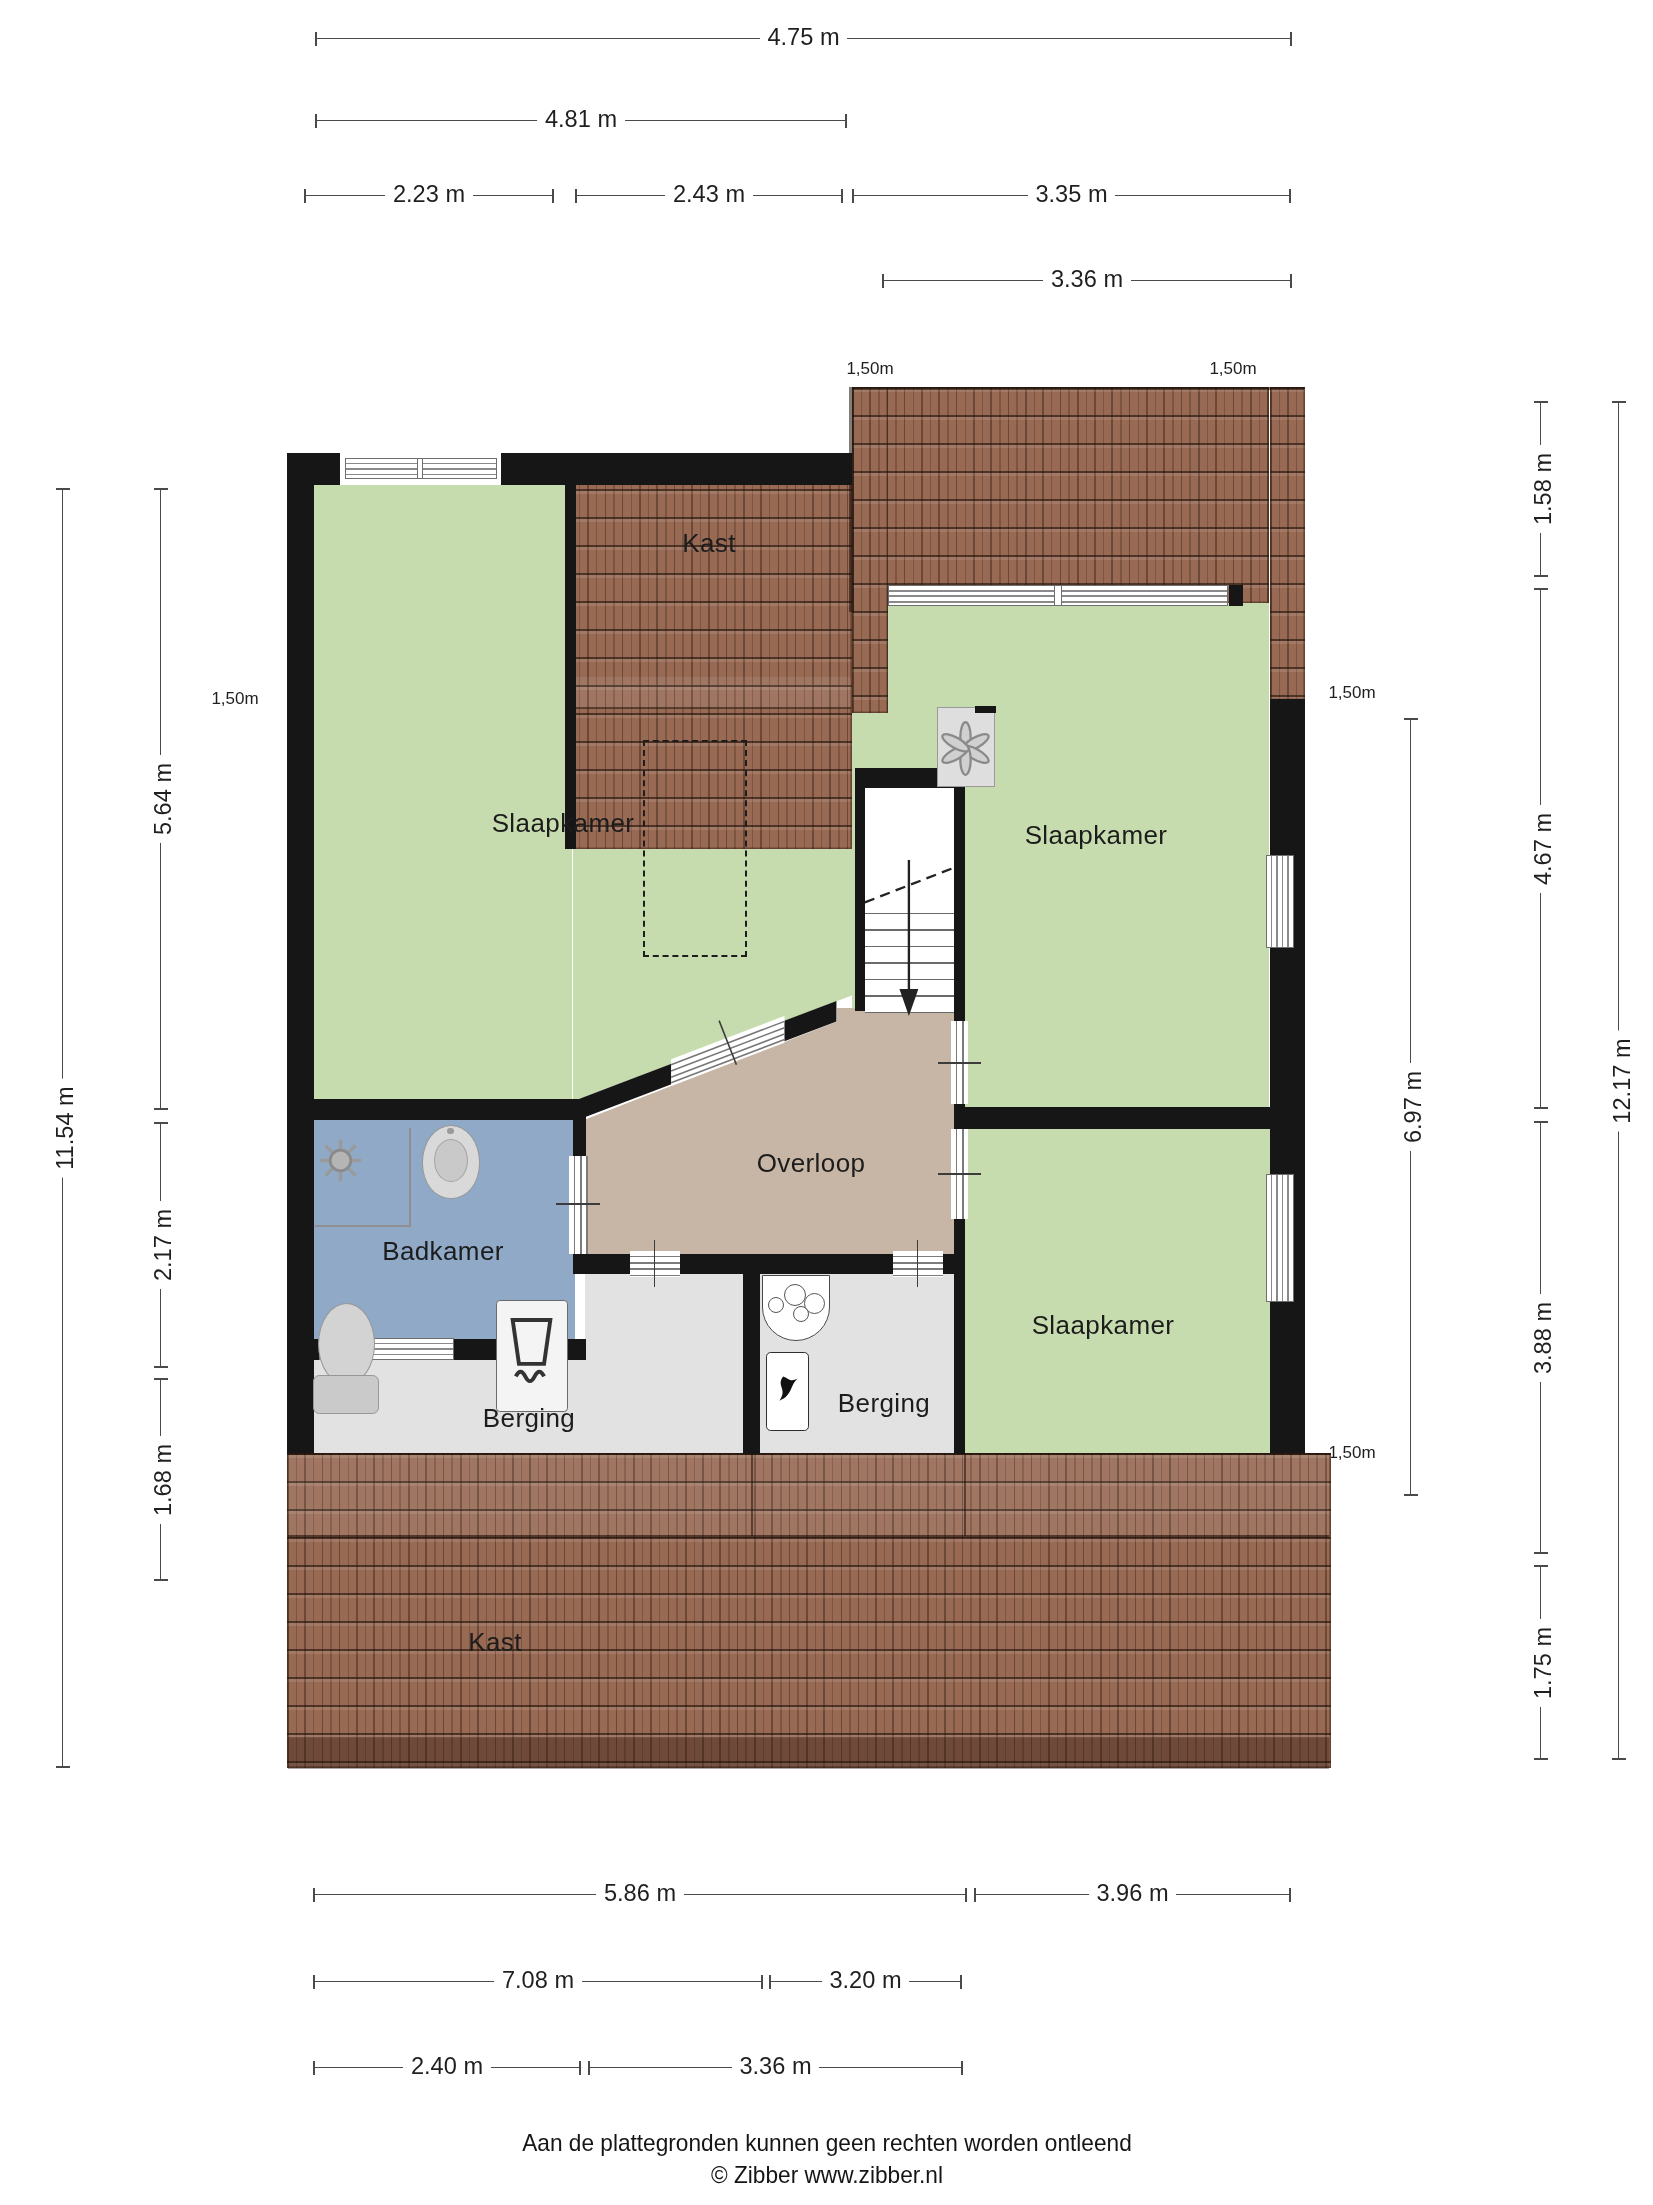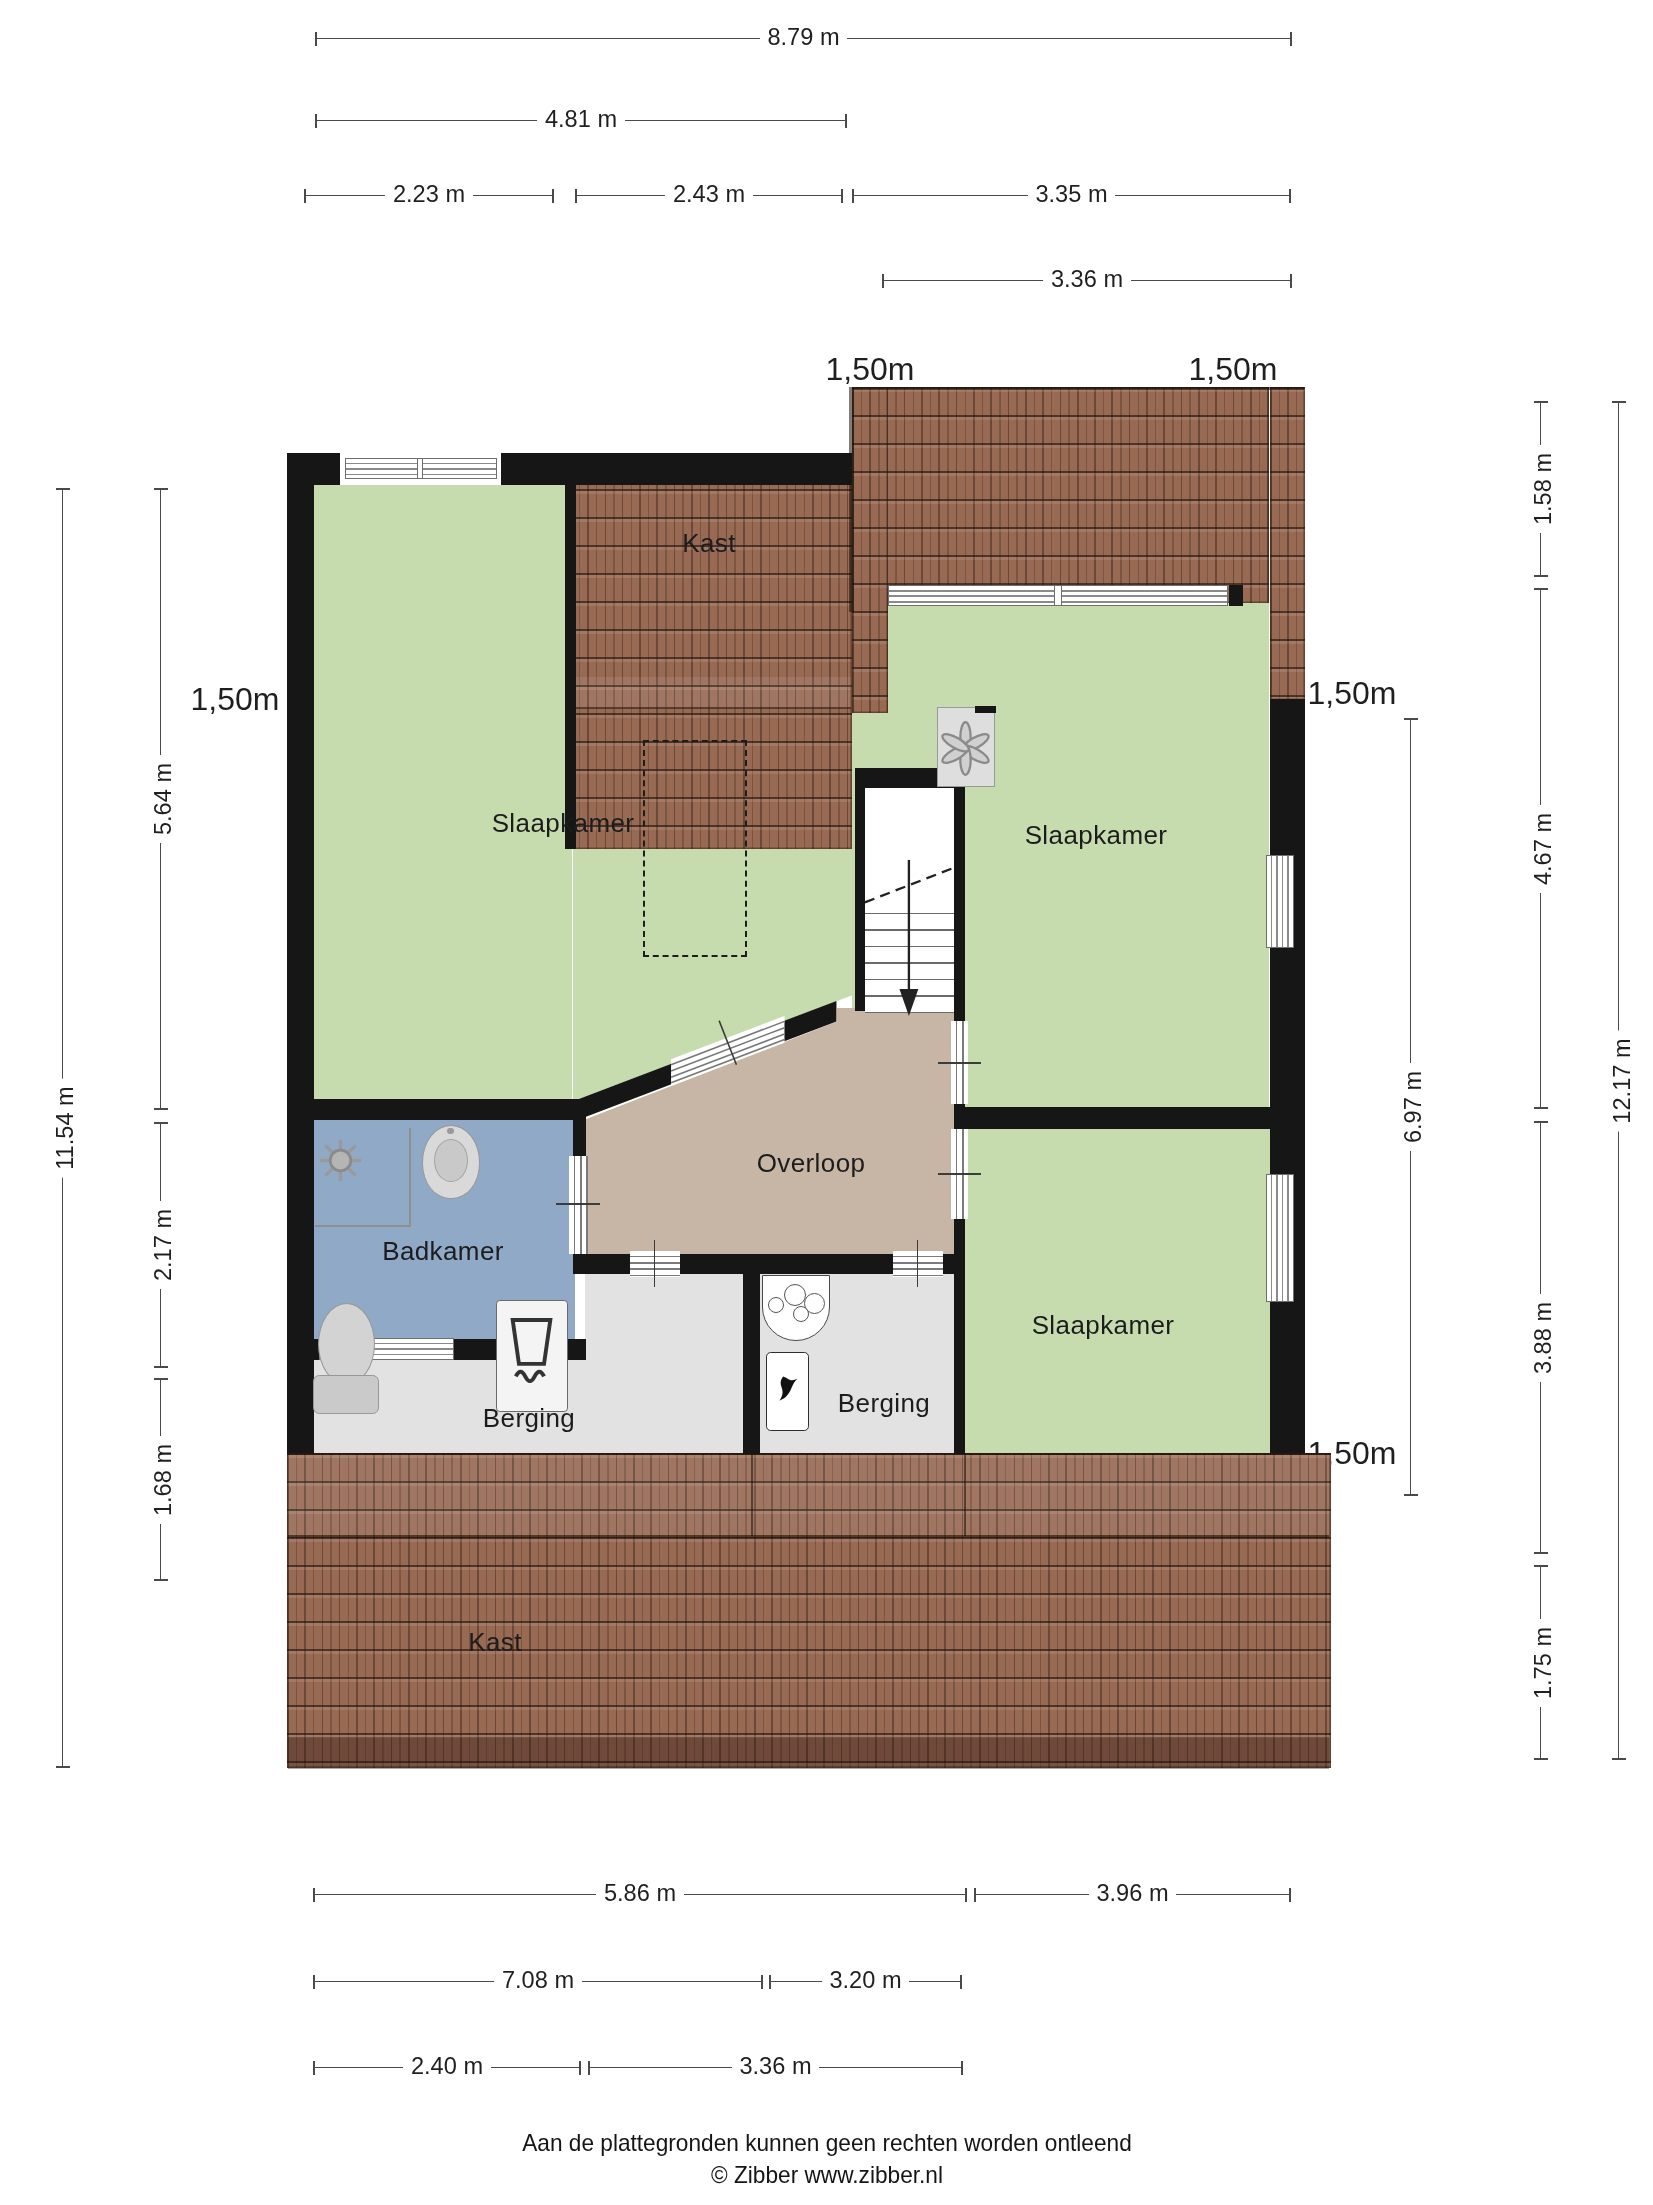--- a/index.html
+++ b/index.html
@@ -228,7 +228,7 @@
   <div class="rlab" style="left:495px;top:1642px;">Kast</div>
 
   <div class="hseg" style="left:315px;top:38px;width:977px;">
-    <span class="dlab">8.79 m</span>
+    <span class="dlab">4.75 m</span>
     </div>
   <div class="hseg" style="left:315px;top:120px;width:532px;">
     <span class="dlab">4.81 m</span>

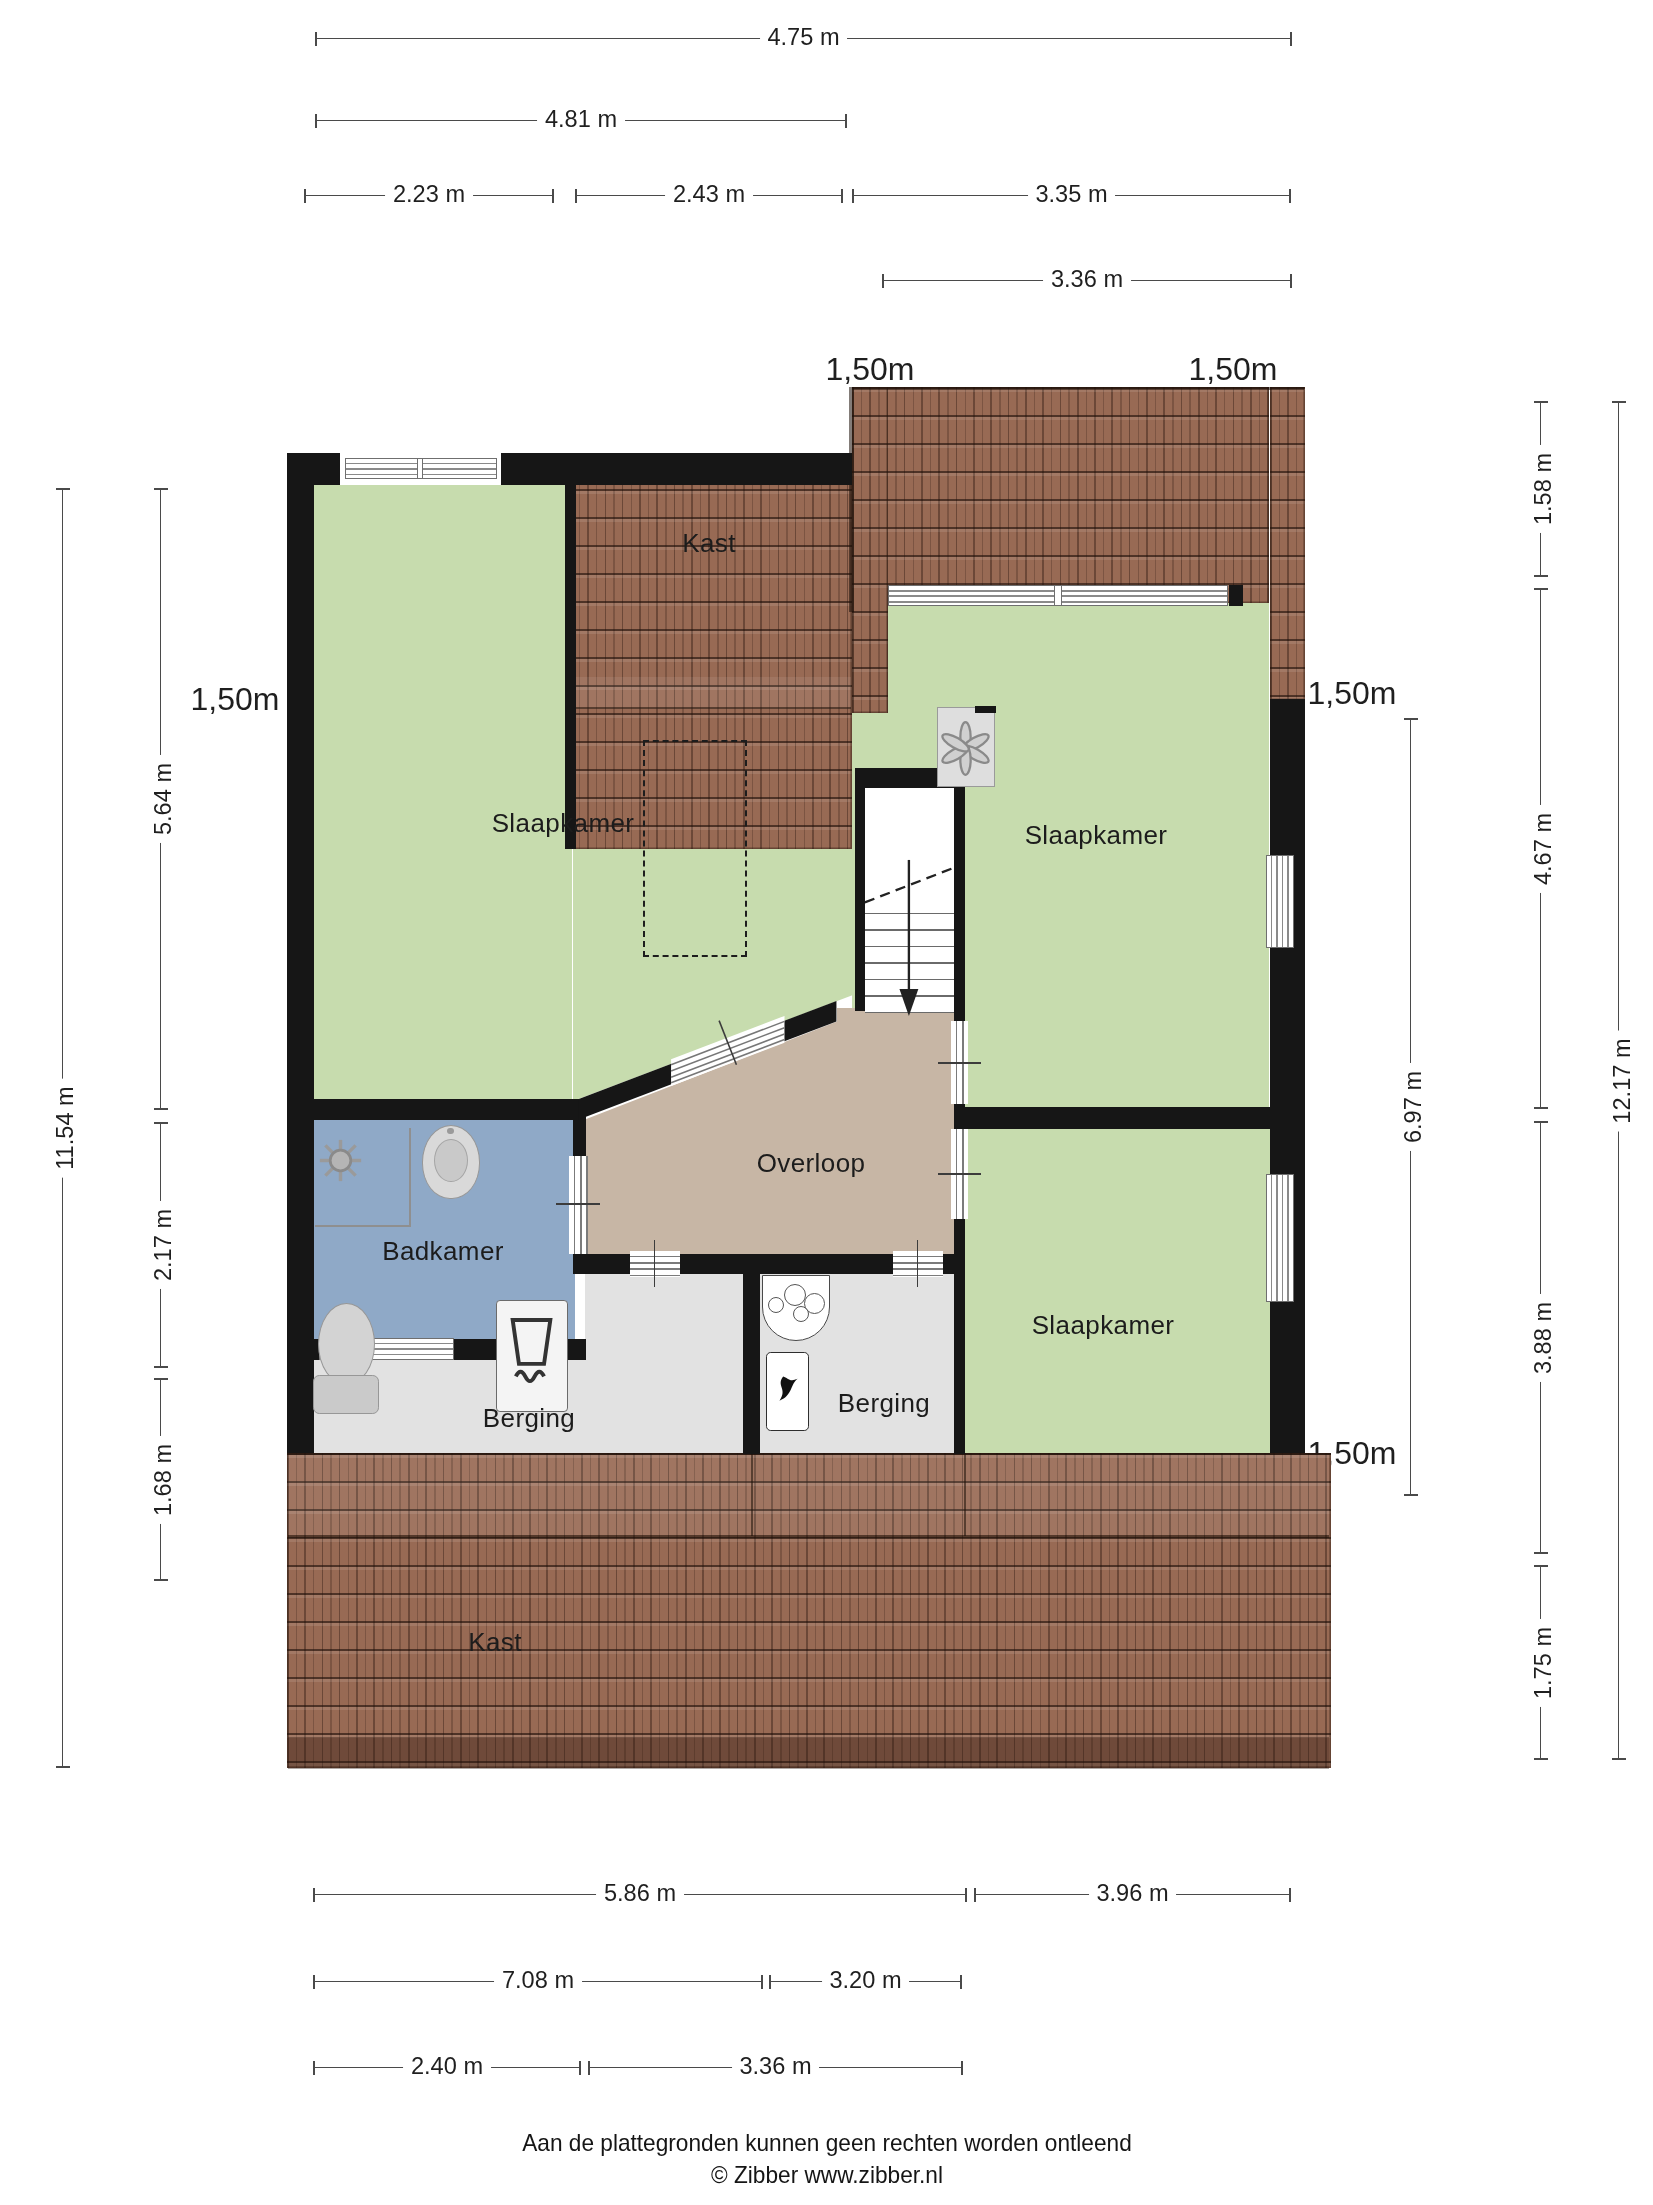--- a/index.html
+++ b/index.html
@@ -47,7 +47,7 @@
         padding:0 7.9px;z-index:5;}
   .hseg .dlab{left:50%;top:0;transform:translate(-50%,-54%);}
   .vseg .dlab{top:50%;left:0;transform:translate(-47%,-50%) rotate(-90deg);}
-  .knee{position:absolute;transform:translate(-50%,-50%);font-size:32px;color:var(--dimtext);white-space:nowrap;}
+  .knee{position:absolute;transform:translate(-50%,-50%);font-size:17px;color:var(--dimtext);white-space:nowrap;}
   
   .steps{position:absolute;background-image:repeating-linear-gradient(180deg, rgba(0,0,0,0) 0 15px, #6a6a6a 15px 16.5px);}
   

